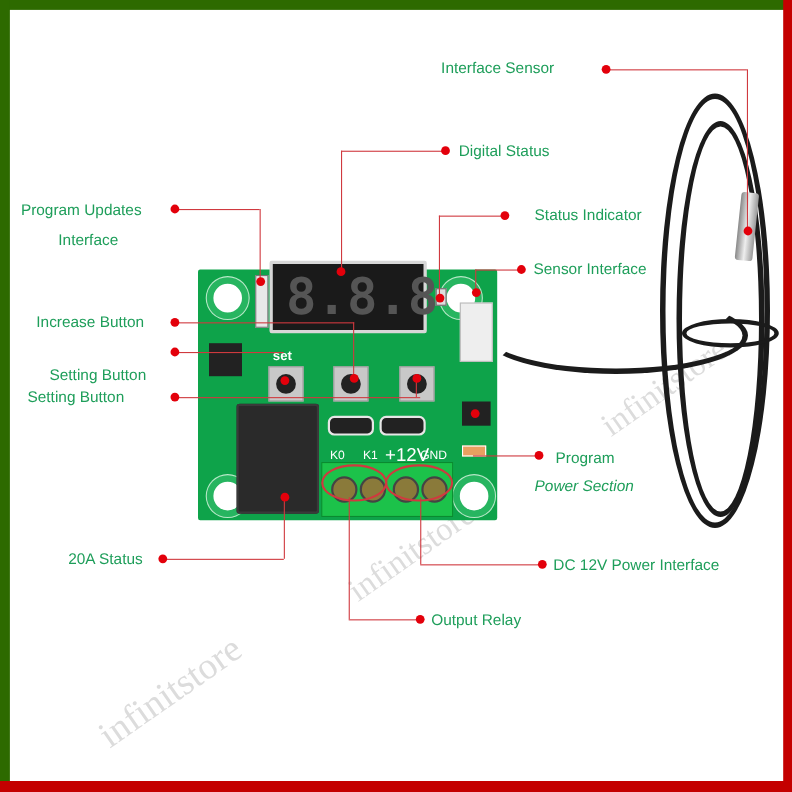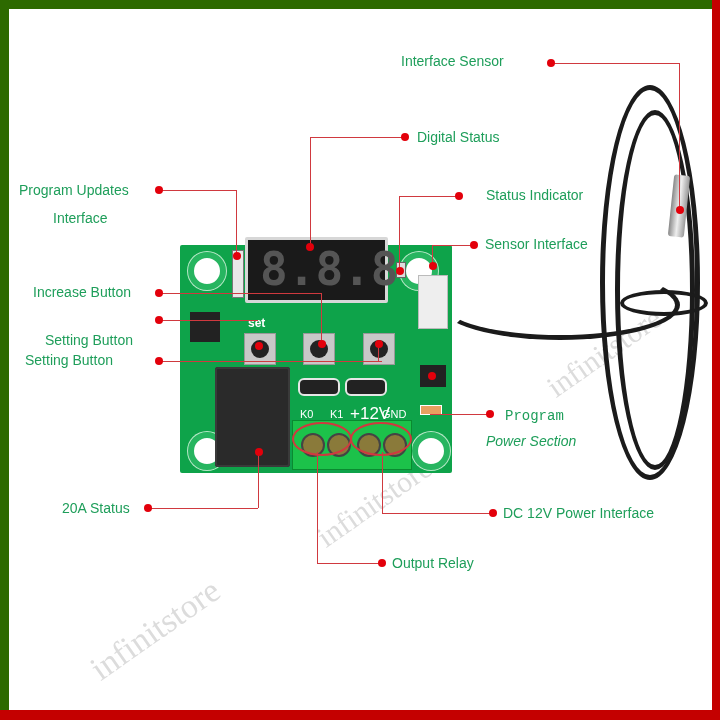--- a/index.html
+++ b/index.html
@@ -165,7 +165,7 @@
 <div class="dot" style="left:155px;top:357px;"></div>
 
 <div class="dot" style="left:486px;top:410px;"></div>
-<span class="label" style="left:505px;top:408px;font-family:Liberation Mono, monospace;">Program</span>
+<span class="label" style="left:505px;top:408px;">Program</span>
 <span class="label" style="left:486px;top:433px;font-style:italic;">Power Section</span>
 
 <span class="label" style="left:62px;top:500px;">20A Status</span>

